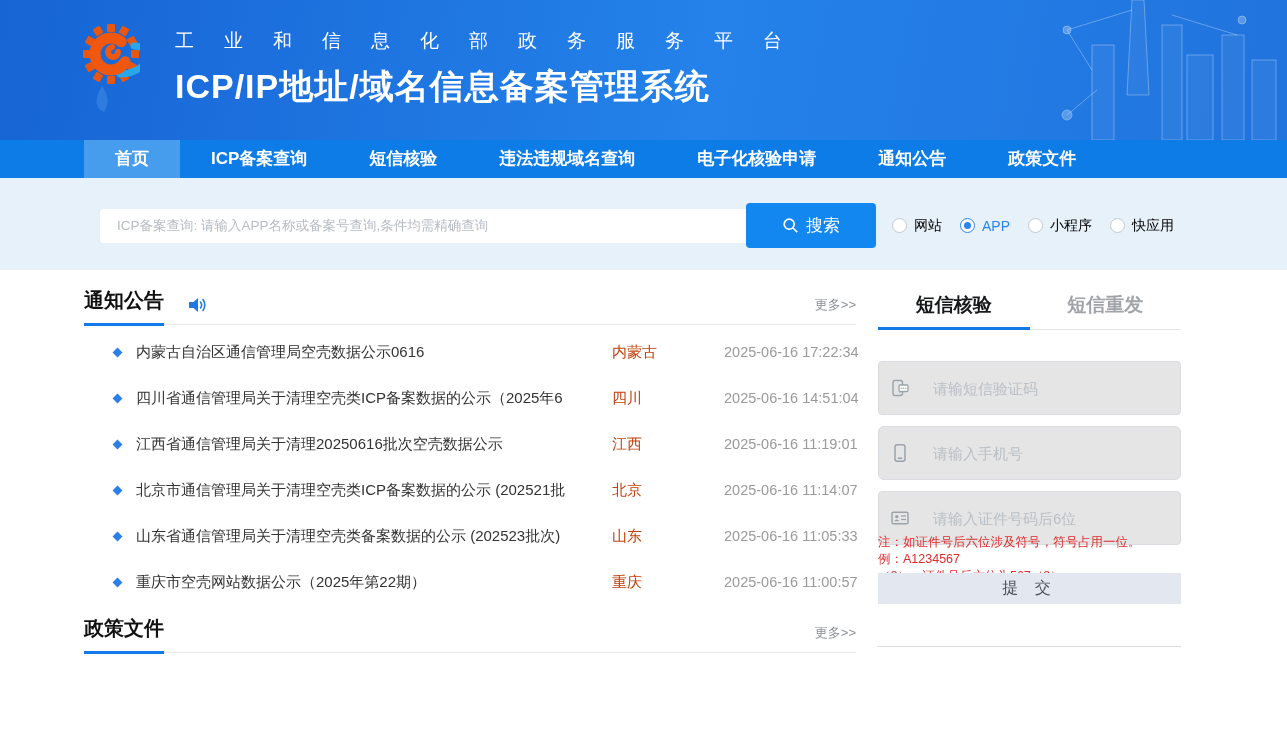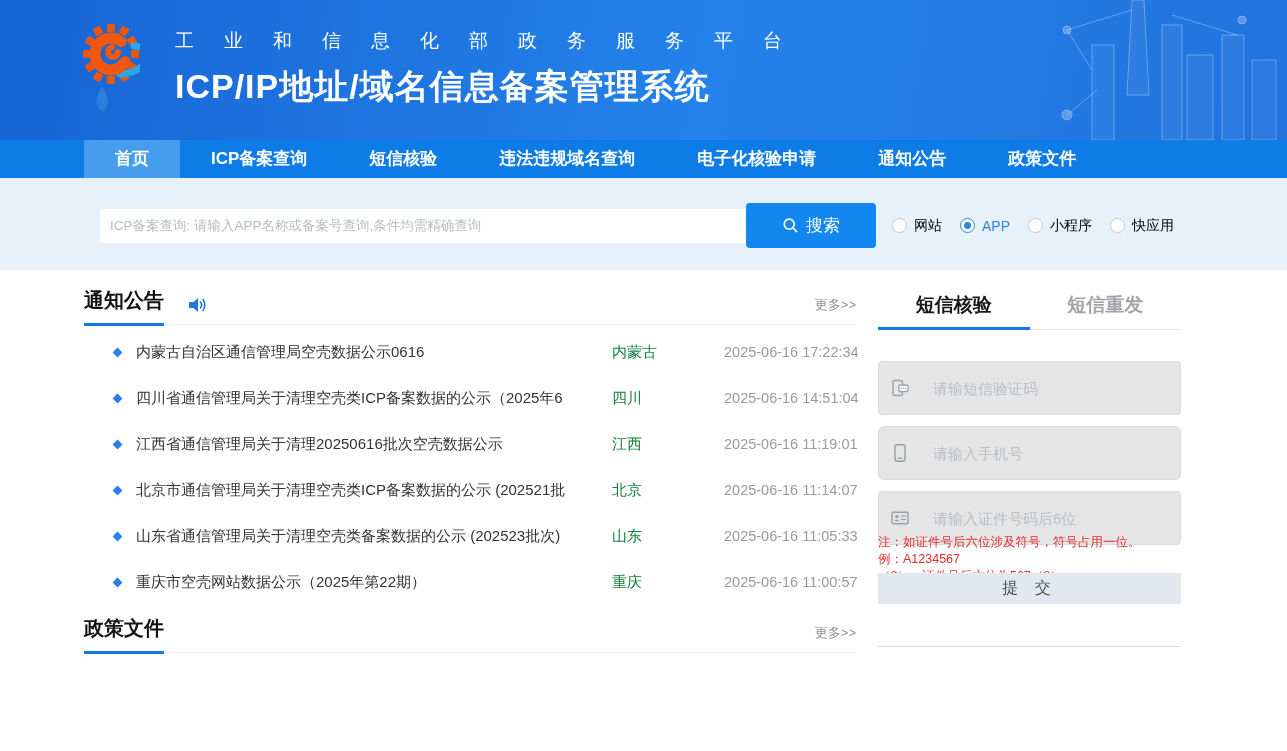--- a/index.html
+++ b/index.html
@@ -25,7 +25,7 @@
   .search-section { height:92px; background:#e7f1fa; position:relative; }
   .search-row { position:absolute; left:100px; top:25px; display:flex; align-items:center; }
   .search-input { width:648px; height:34px; border:none; outline:none; background:#fff;
-    border-radius:4px 0 0 4px; padding:0 10px; font-size:13.5px; color:#333;
+    border-radius:4px 0 0 4px; padding:0 17px; font-size:13.5px; color:#333;
     font-family:"Liberation Sans","DejaVu Sans",sans-serif; }
   .search-input::placeholder { color:#b6bcc4; }
   .search-btn { width:130px; height:45px; border:none; background:#1287f0; color:#fff;

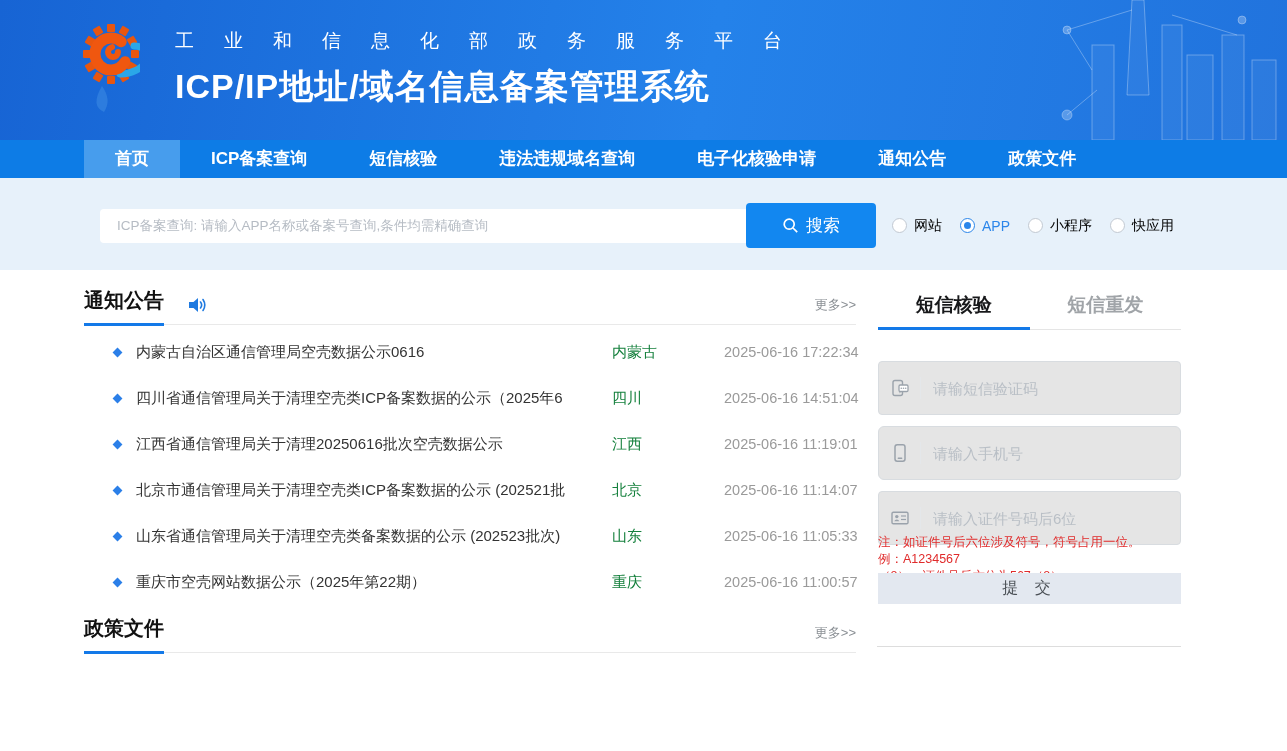--- a/index.html
+++ b/index.html
@@ -66,7 +66,7 @@
   .diamond { width:7px; height:7px; background:#2b7fe8; transform:rotate(45deg);
     justify-self:start; margin-left:24px; }
   .n-title { font-size:15px; color:#333; white-space:nowrap; overflow:hidden; padding-left:20px; }
-  .n-region { font-size:15px; color:#15803d; }
+  .n-region { font-size:15px; color:#c2410c; }
   .n-date { font-size:14.5px; color:#9a9a9a; text-align:right; padding-right:8px; white-space:nowrap; }
 
   

